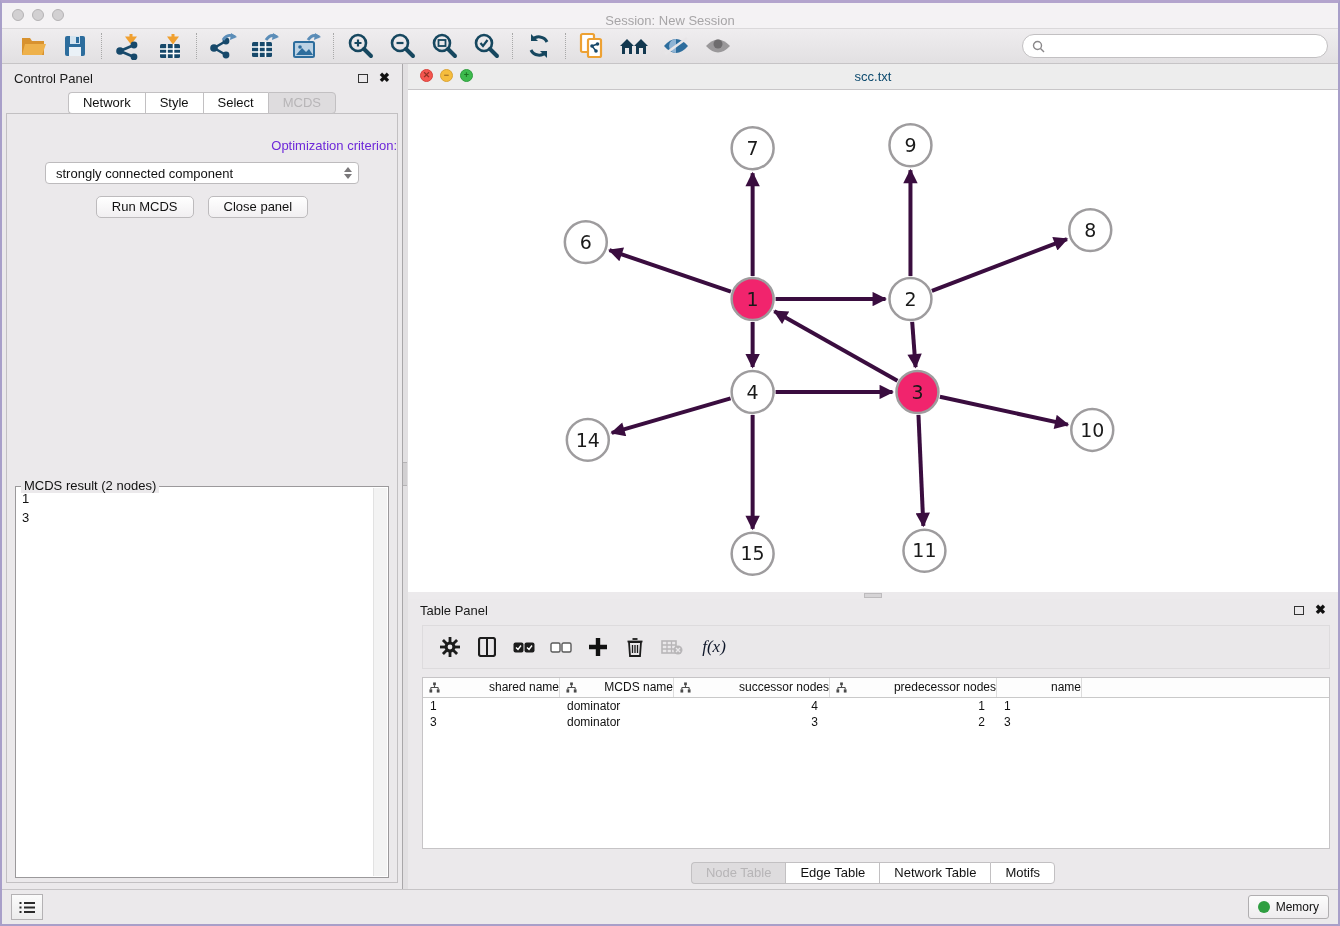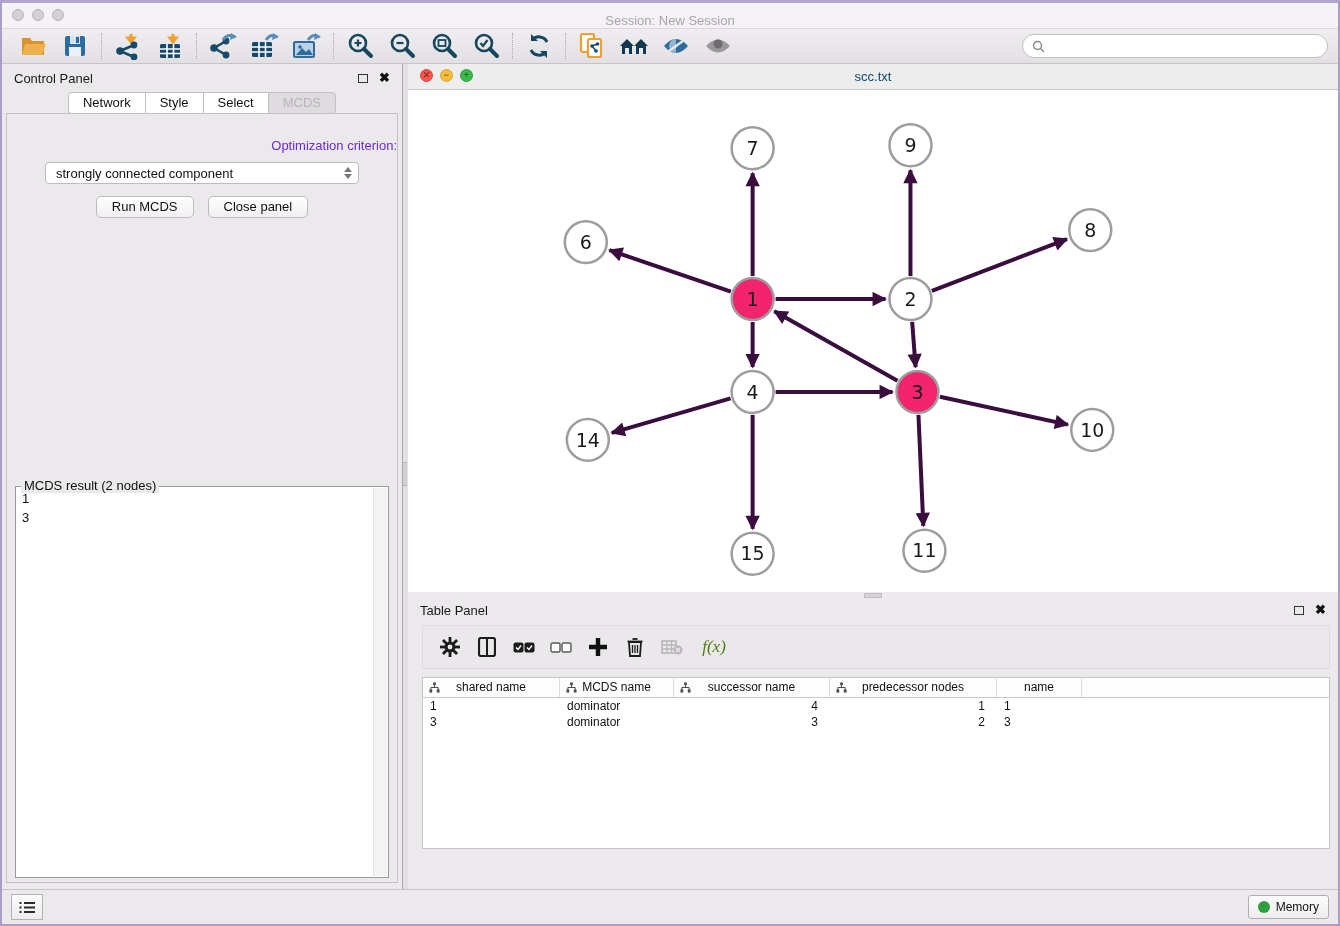--- a/index.html
+++ b/index.html
@@ -75,7 +75,7 @@
   .tp-toolbar{margin:4px 8px 0 14px;height:42px;background:#eae8ea;border:1px solid #dddbdd;
               display:flex;align-items:center;padding:0 8px;flex:none;}
   .tico{width:37px;height:30px;display:flex;align-items:center;justify-content:center;}
-  .fx-label{font-family:"Liberation Serif",serif;font-style:italic;font-size:17px;color:#4d7c0f;margin-left:11px;}
+  .fx-label{font-family:"Liberation Serif",serif;font-style:italic;font-size:17px;color:#0f172a;margin-left:11px;}
   .table-box{margin:8px 8px 0 14px;height:170px;background:#fff;border:1px solid #c6c4c6;overflow:hidden;
              display:flex;flex-direction:column;flex:none;}
   .thead{display:flex;height:19px;border-bottom:1px solid #c9c9c9;background:#fdfdfd;flex:none;}

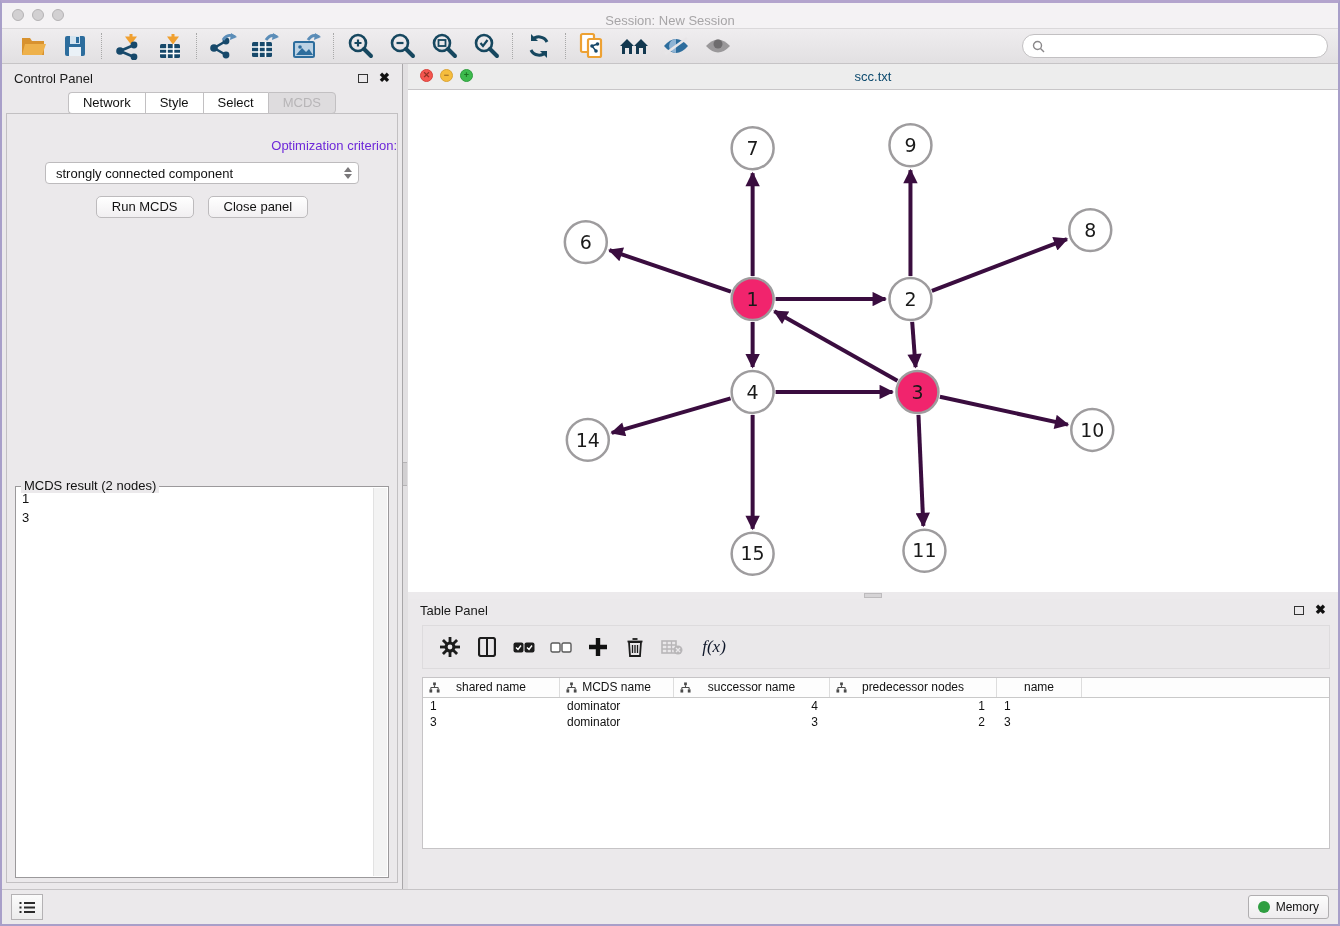--- a/index.html
+++ b/index.html
@@ -80,7 +80,7 @@
              display:flex;flex-direction:column;flex:none;}
   .thead{display:flex;height:19px;border-bottom:1px solid #c9c9c9;background:#fdfdfd;flex:none;}
   .th{box-sizing:border-box;border-right:1px solid #dddddd;font-size:12px;color:#111;position:relative;
-      text-align:center;line-height:19px;flex:none;}
+      text-align:right;line-height:19px;flex:none;}
   .th .col-icon{position:absolute;left:6px;top:4px;width:11px;height:11px;}
   .col-icon rect{fill:#4a4a4a;} .col-icon path{stroke:#4a4a4a;fill:none;}
   .tr{display:flex;height:16px;flex:none;}

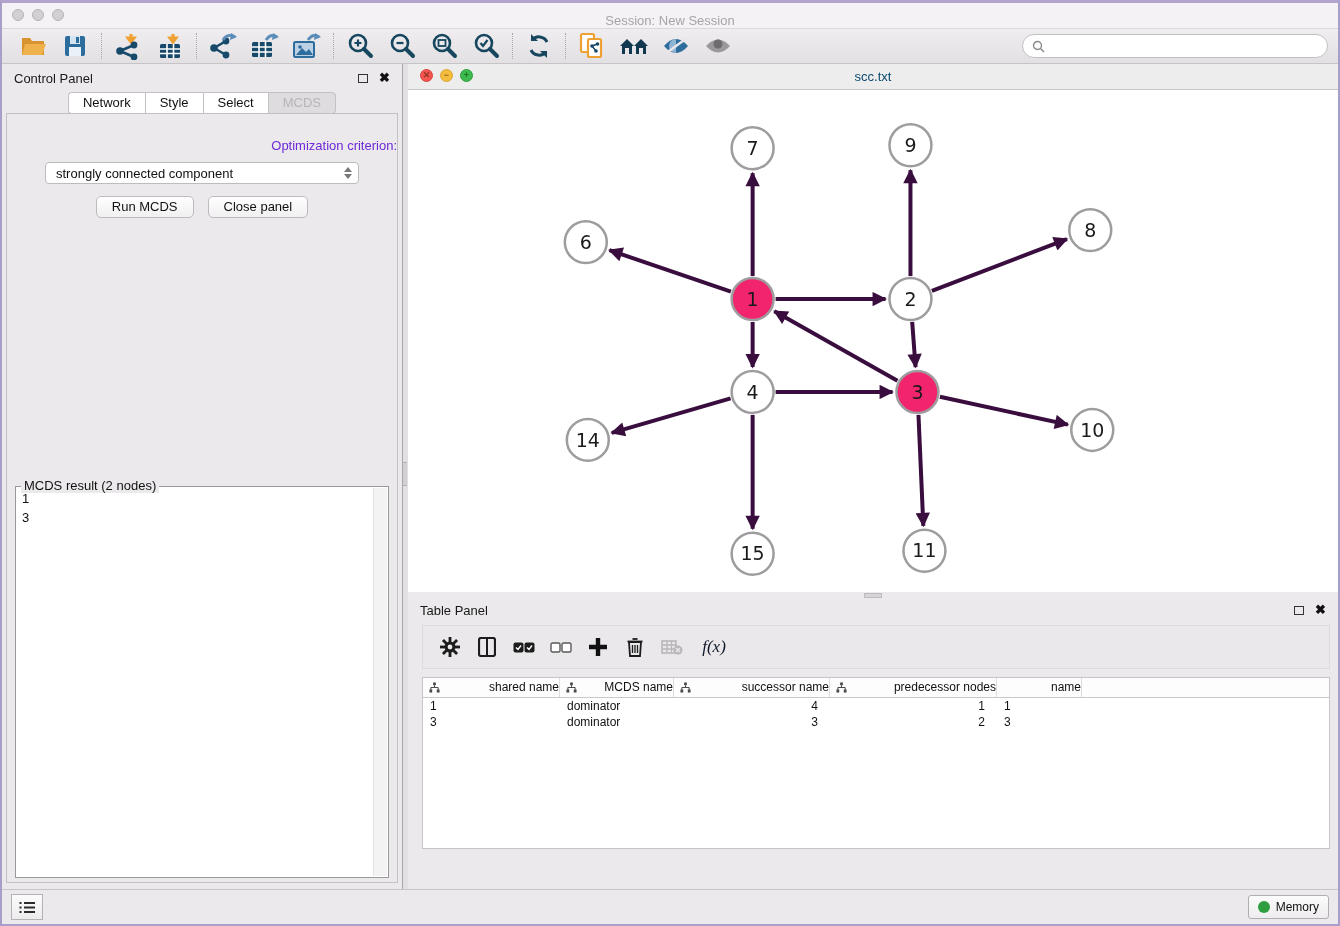--- a/index.html
+++ b/index.html
@@ -443,7 +443,7 @@
                   <path d="M6 3.5V6M2 6h8M2 6v2M10 6v2" stroke-width="1.2"></path>
                   <rect x="0.5" y="8" width="3" height="3.5"></rect>
                   <rect x="8.5" y="8" width="3" height="3.5"></rect>
-                </svg><span>successor name</span></div>
+                </svg><span>successor nodes</span></div>
               <div class="th" style="width: 167px;"><svg class="col-icon" viewBox="0 0 12 12">
                   <rect x="4.5" y="0.5" width="3" height="3"></rect>
                   <path d="M6 3.5V6M2 6h8M2 6v2M10 6v2" stroke-width="1.2"></path>

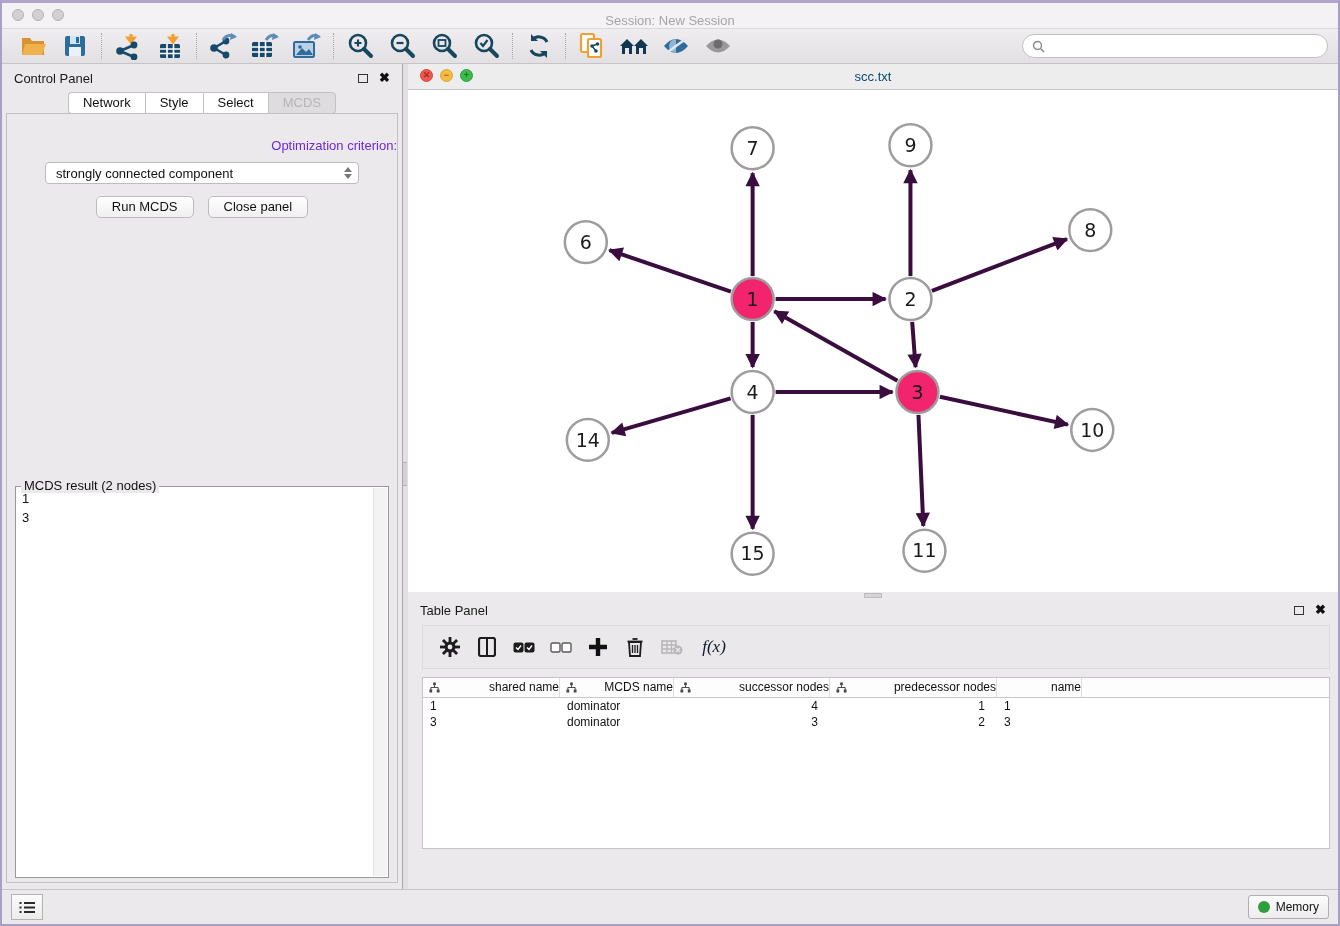--- a/index.html
+++ b/index.html
@@ -469,6 +469,12 @@
               </div>
             </div>
         </div>
+        <div class="tp-tabs" id="tp-tabs">
+            <div class="tab selected">Node Table</div>
+            <div class="tab">Edge Table</div>
+            <div class="tab">Network Table</div>
+            <div class="tab">Motifs</div>
+          </div>
       </div>
     </div>
   </div>

